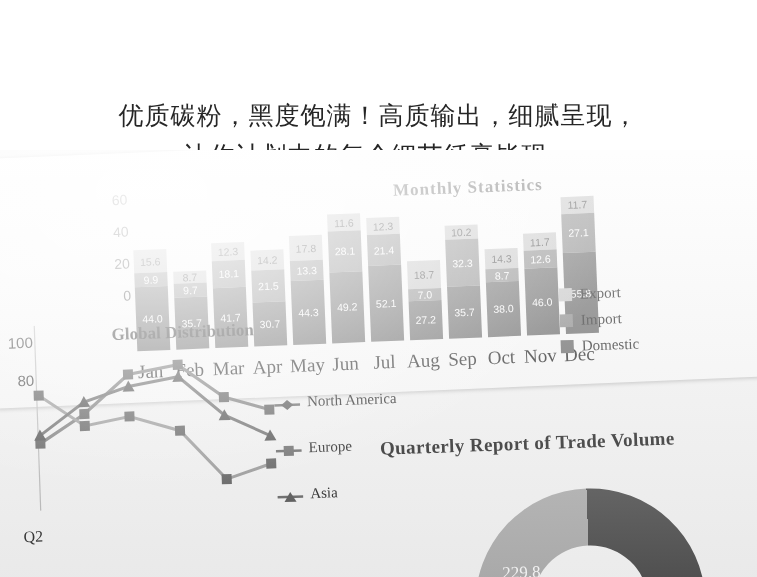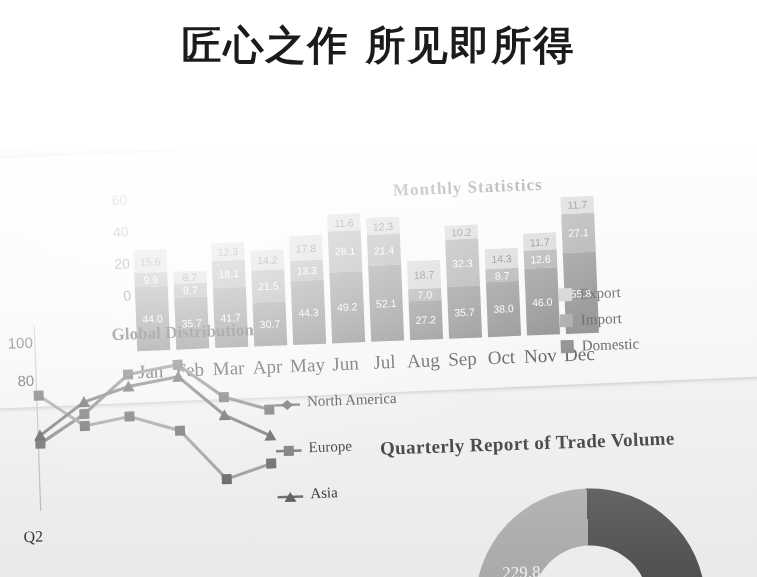--- a/index.html
+++ b/index.html
@@ -116,7 +116,6 @@
 
 <div id="stage">
 
-  <div class="headline">匠心之作 所见即所得</div>
 
 
   <div class="photo">

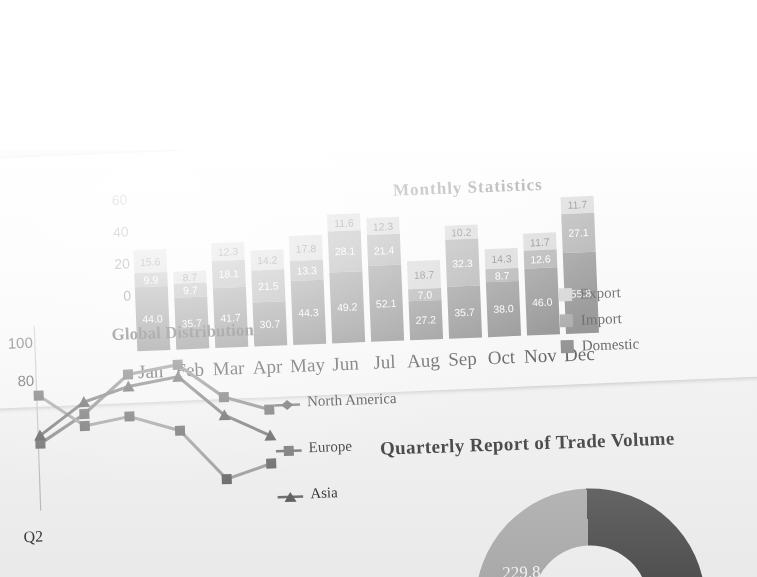--- a/index.html
+++ b/index.html
@@ -117,6 +117,10 @@
 <div id="stage">
 
 
+  <div class="sub">
+    <span>优质碳粉，黑度饱满！高质输出，细腻呈现，</span>
+    <span>让你计划中的每个细节纤毫毕现。</span>
+  </div>
 
   <div class="photo">
     <div class="sheet back1"></div>

